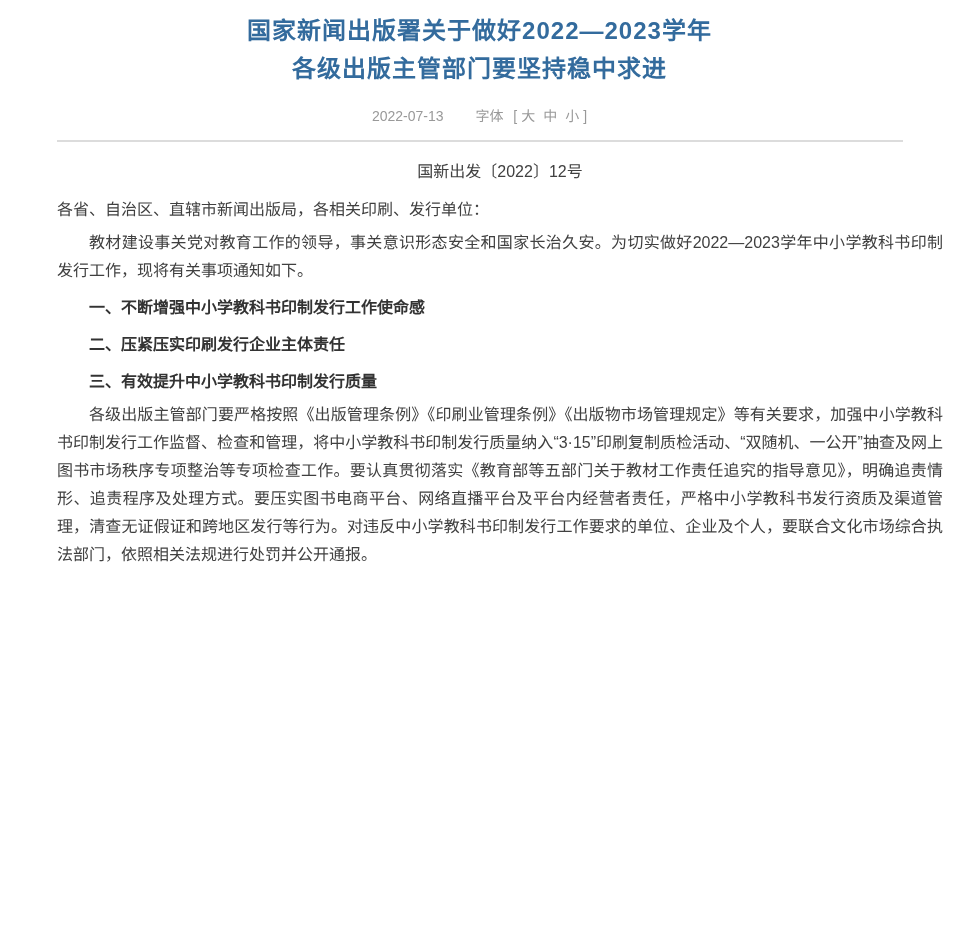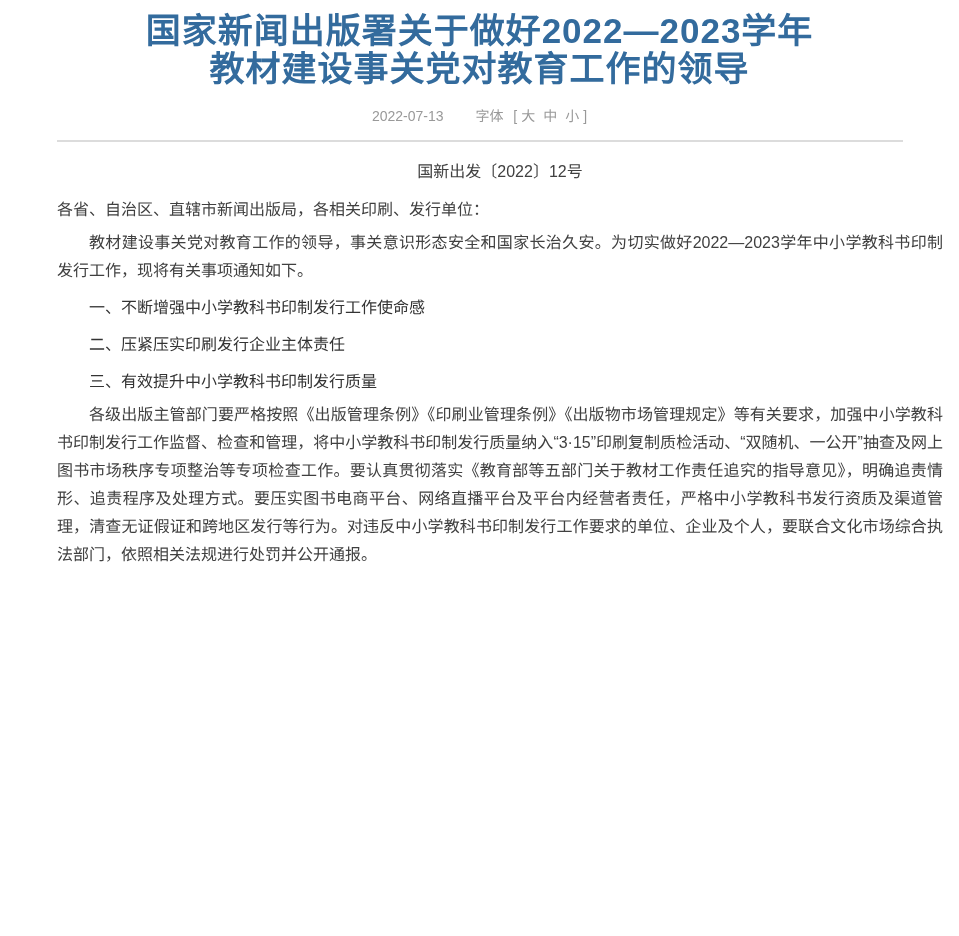--- a/index.html
+++ b/index.html
@@ -16,7 +16,7 @@
   .header { text-align: center; padding-top: 12px; }
   .title {
     color: #336b9d;
-    font-size: 35px;
+    font-size: 24px;
     font-weight: bold;
     line-height: 38px;
     letter-spacing: 1px;

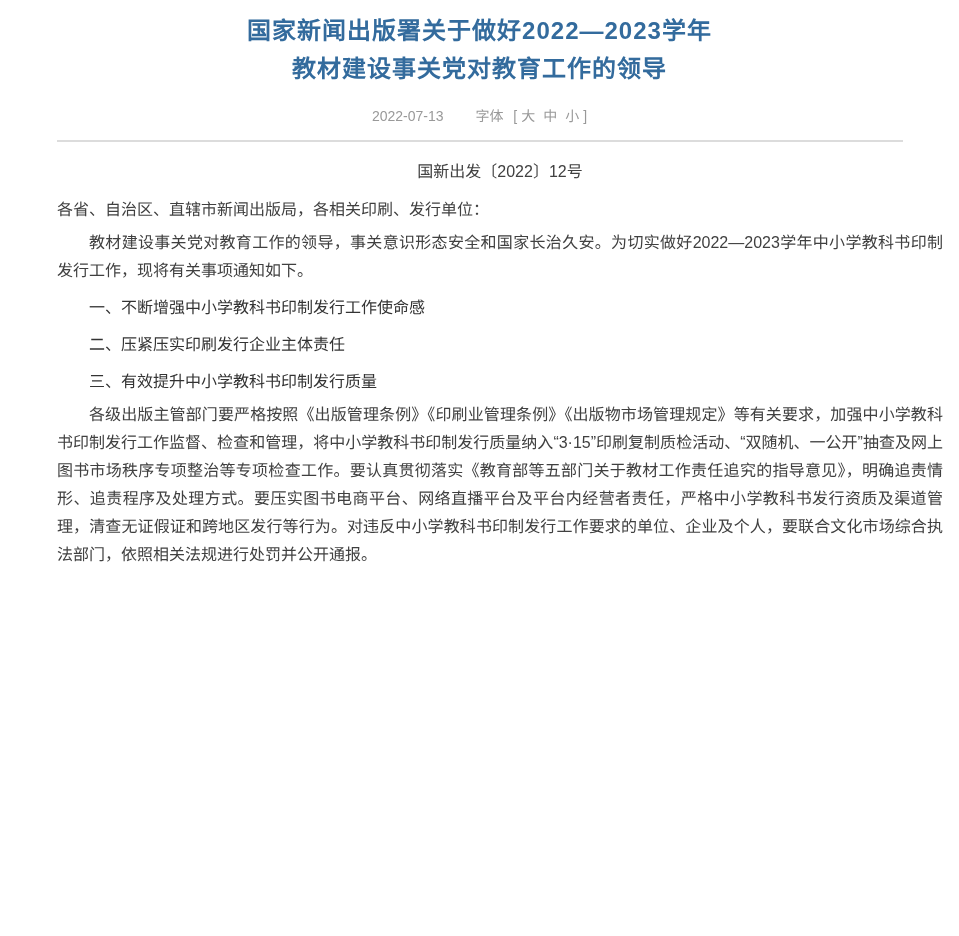--- a/index.html
+++ b/index.html
@@ -80,7 +80,7 @@
   <div class="header">
     <div class="title">
       <div>国家新闻出版署关于做好2022—2023学年</div>
-      <div>教材建设事关党对教育工作的领导</div>
+      <div>各级出版主管部门要坚持稳中求进</div>
     </div>
 
     <div class="meta">

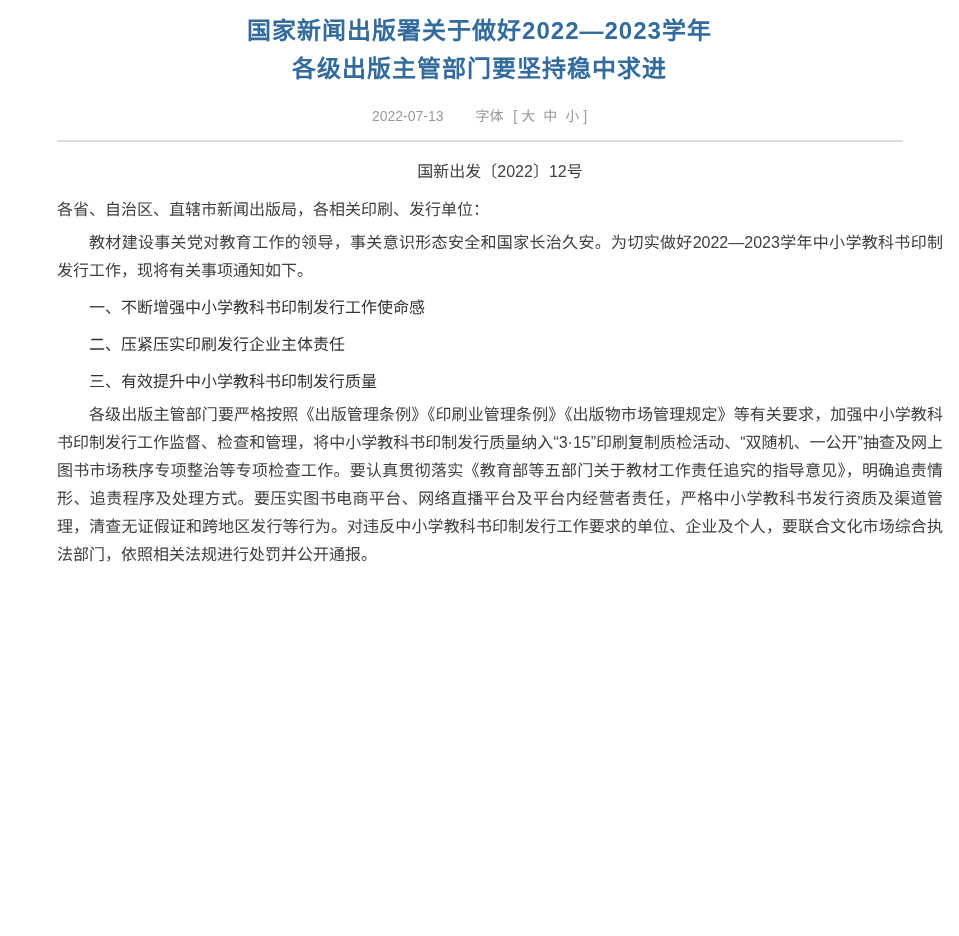--- a/index.html
+++ b/index.html
@@ -65,7 +65,7 @@
   }
   .section-heading {
     font-size: 16px;
-    font-weight: normal;
+    font-weight: bold;
     color: #333333;
     line-height: 28px;
     text-indent: 2em;

